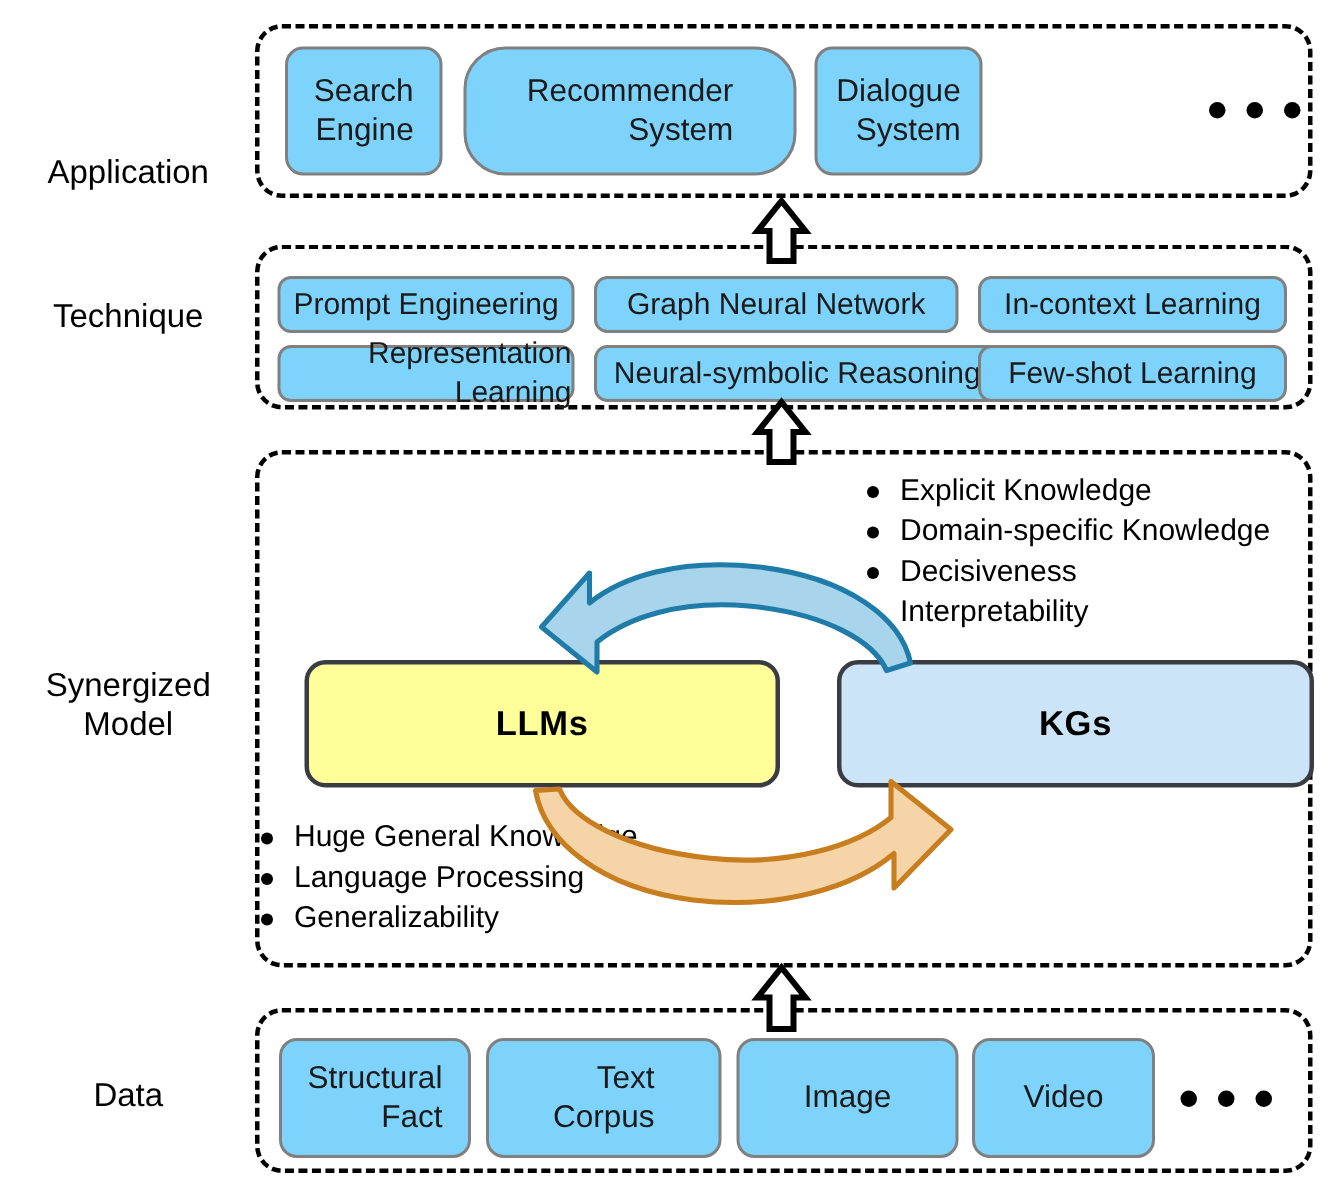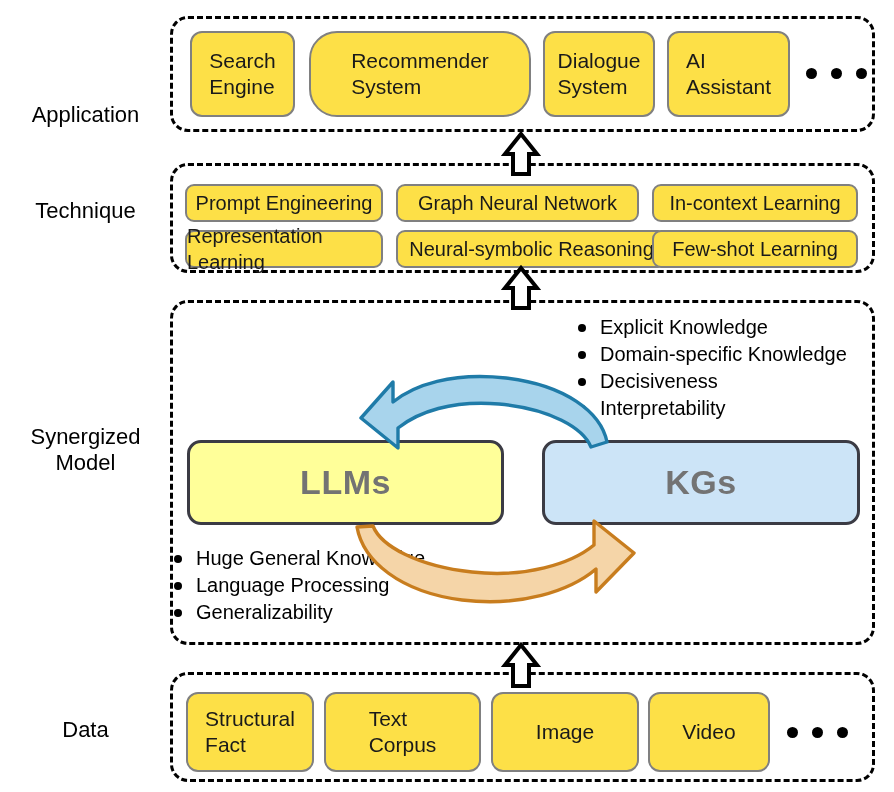--- a/index.html
+++ b/index.html
@@ -43,13 +43,13 @@
   .chip {
     position: absolute;
     box-sizing: border-box;
-    background: #fde047;
+    background: #7dd3fc;
     border: 2.5px solid #808080;
     border-radius: 12px;
     display: flex;
     align-items: center;
     justify-content: center;
-    text-align: left;
+    text-align: right;
     color: #1a1a1a;
     font-size: 21px;
     line-height: 26px;

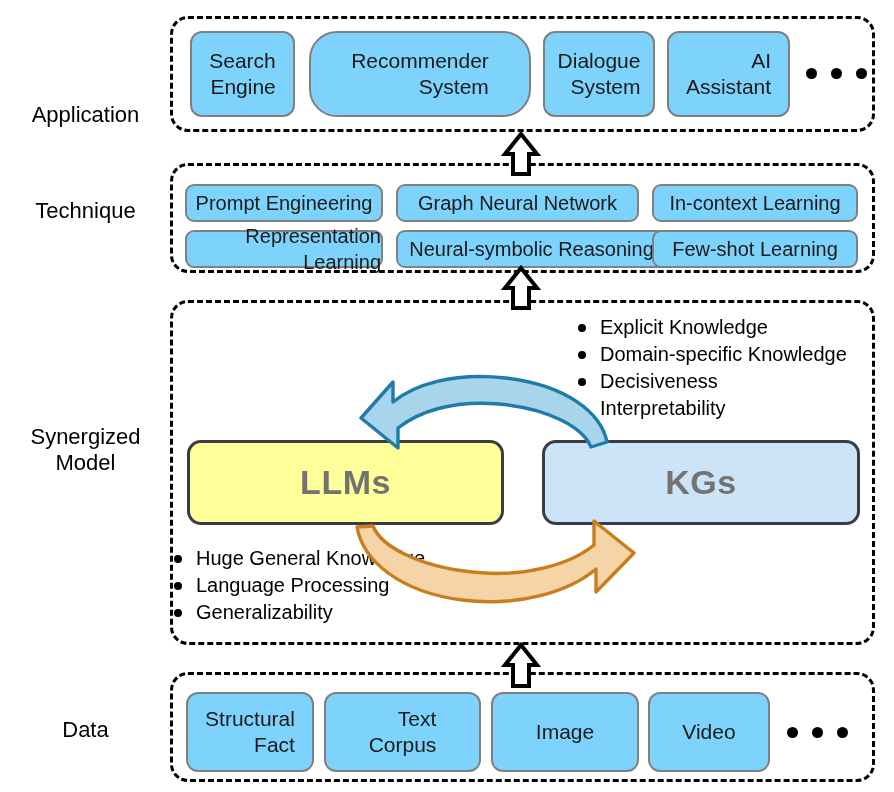--- a/index.html
+++ b/index.html
@@ -148,8 +148,6 @@
   <div class="chip" style="left:543px; top:31px; width:112px; height:86px;">Dialogue
 System</div>
 
-  <div class="chip" style="left:667px; top:31px; width:123px; height:86px;">AI
-Assistant</div>
 
   <div class="ellipsis" style="left:806px; top:68px;">
     <i></i>

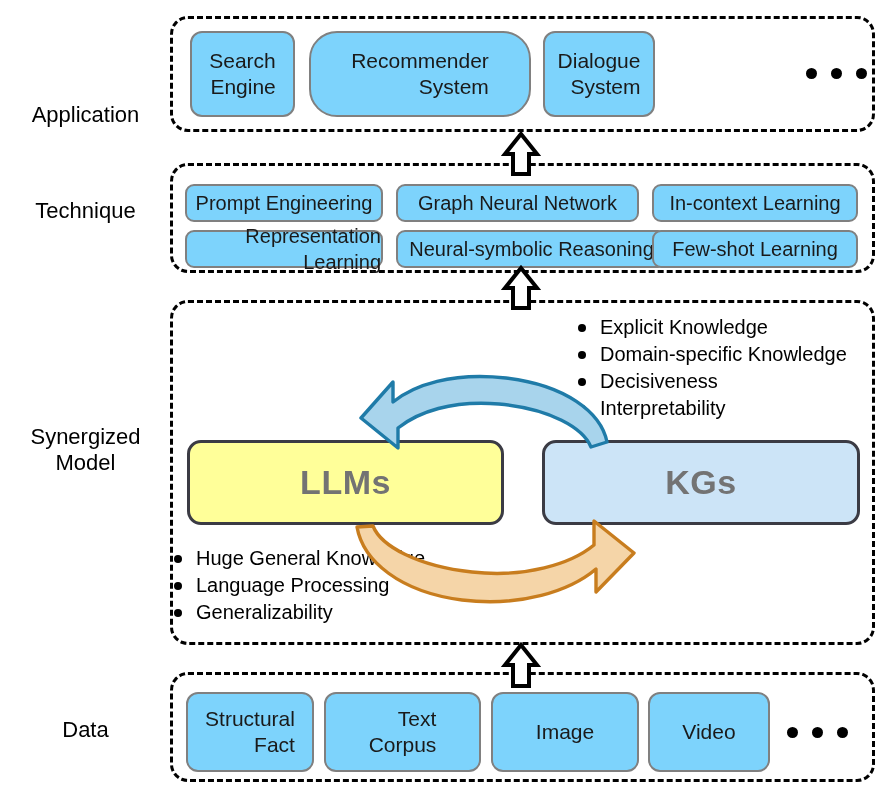--- a/index.html
+++ b/index.html
@@ -171,7 +171,7 @@
 
   <div class="chip tech" style="left:652px; top:230px; width:206px; height:38px;">Few-shot Learning</div>
 
-  <div class="layer-label" style="left:8px; top:424px; width:155px;">Synergized
+  <div class="layer-label" style="left:8px; top:444px; width:155px;">Synergized
 Model</div>
 
   <div class="dash-box" style="left:170px; top:300px; width:705px; height:345px;"></div>

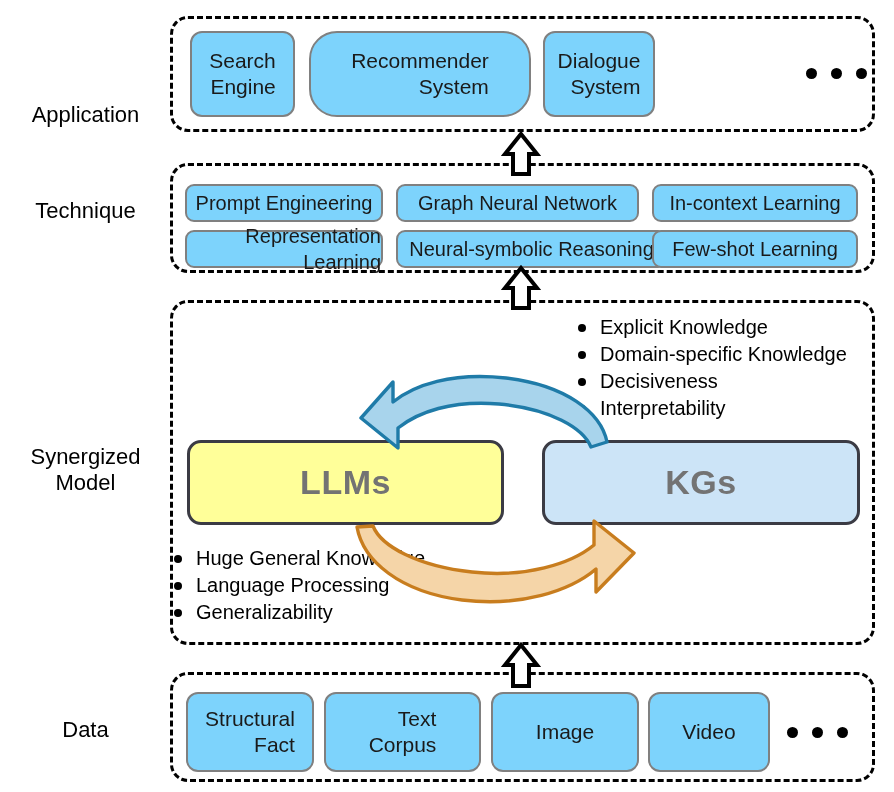--- a/index.html
+++ b/index.html
@@ -86,10 +86,11 @@
     display: flex;
     align-items: center;
     justify-content: center;
-    font-size: 34px;
+    font-size: 23px;
     font-weight: bold;
-    color: #737373;
+    color: #000000;
     letter-spacing: 0.5px;
+    margin-left: 16px;
   }
   #llms-box { background: #ffff99; }
   #kgs-box  { background: #cce4f7; }

